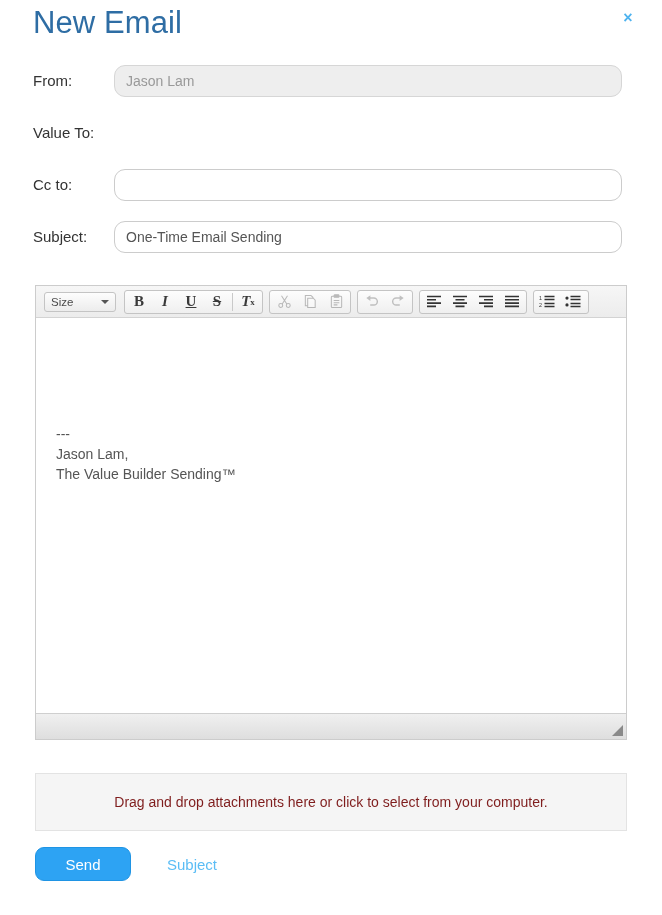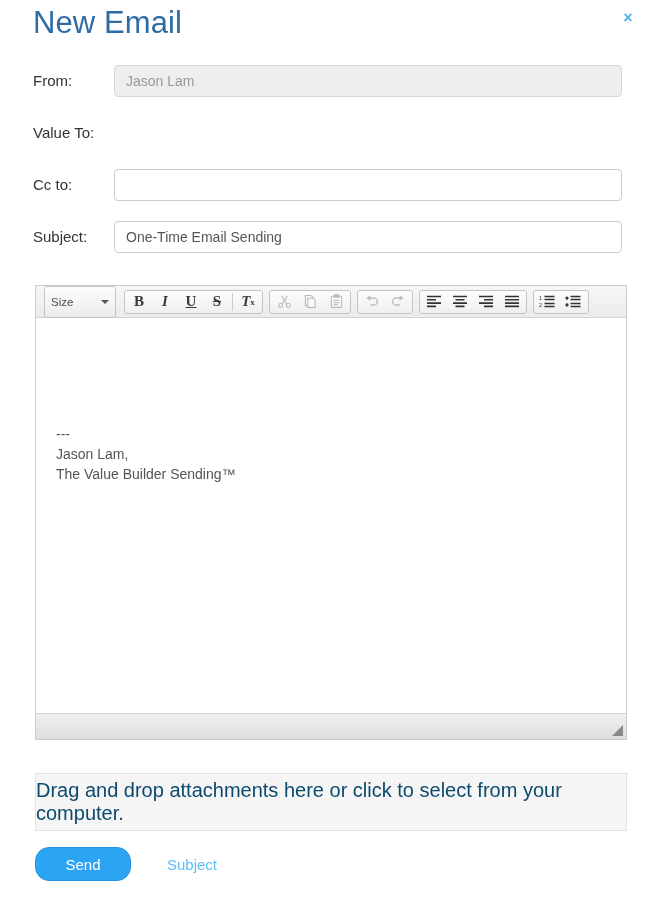--- a/index.html
+++ b/index.html
@@ -85,7 +85,7 @@
     color: #555555;
     background: #ffffff;
     border: 1px solid #cccccc;
-    border-radius: 4px;
+    border-radius: 11px;
     outline: none;
   }
   .form-control::placeholder { color: #999999; opacity: 1; }

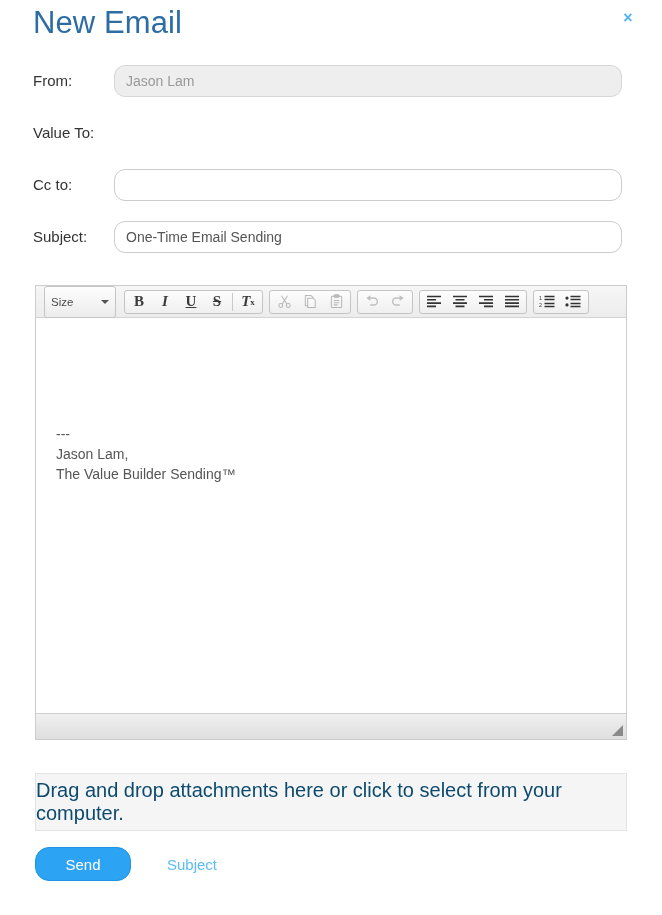--- a/index.html
+++ b/index.html
@@ -153,7 +153,7 @@
     align-items: center;
     justify-content: space-between;
     width: 72px;
-    height: 32px;
+    height: 20px;
     border: 1px solid #c4c4c4;
     border-radius: 3px;
     background: linear-gradient(to bottom, #fdfdfd 0%, #ececec 100%);

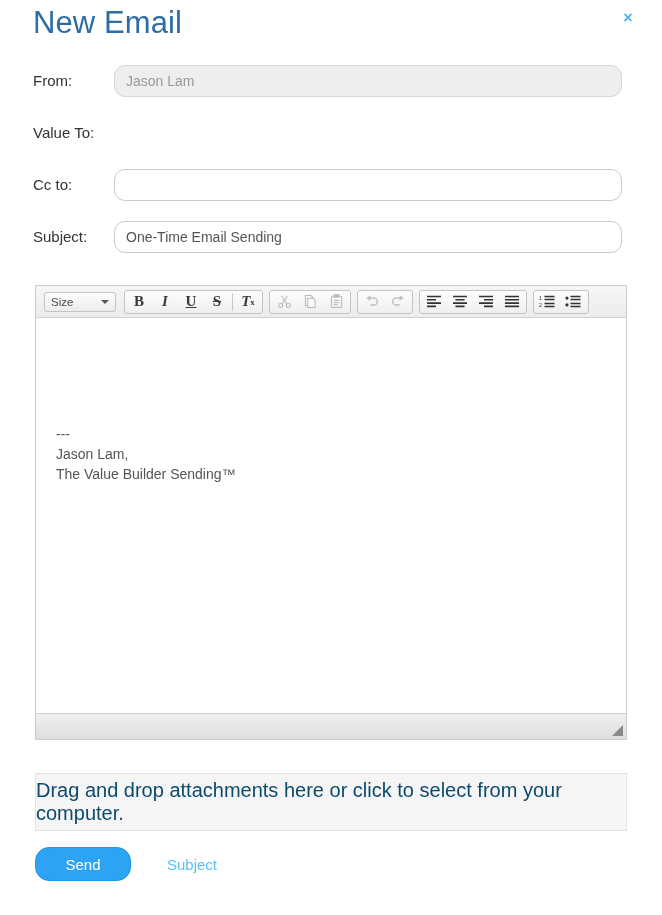--- a/index.html
+++ b/index.html
@@ -217,8 +217,8 @@
     display: flex;
     align-items: center;
     justify-content: center;
-    font-size: 20px;
-    color: #0c4a6e;
+    font-size: 14px;
+    color: #7f1d1d;
     cursor: pointer;
   }
 

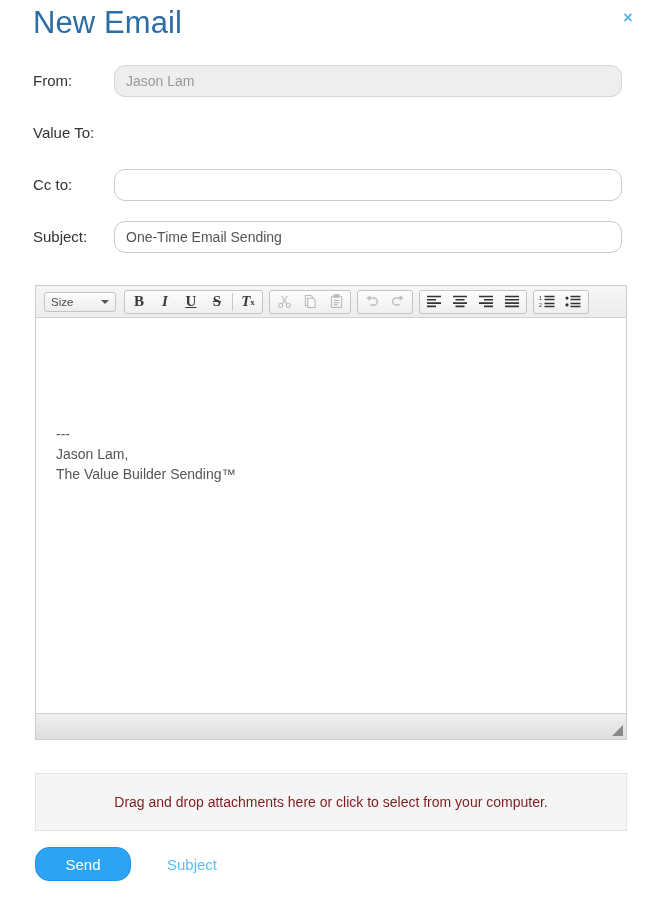--- a/index.html
+++ b/index.html
@@ -235,7 +235,7 @@
     height: 34px;
     background: #2da3f3;
     border: 1px solid #1f94e4;
-    border-radius: 14px;
+    border-radius: 9px;
     color: #ffffff;
     font-size: 15px;
     font-family: "Liberation Sans", sans-serif;

